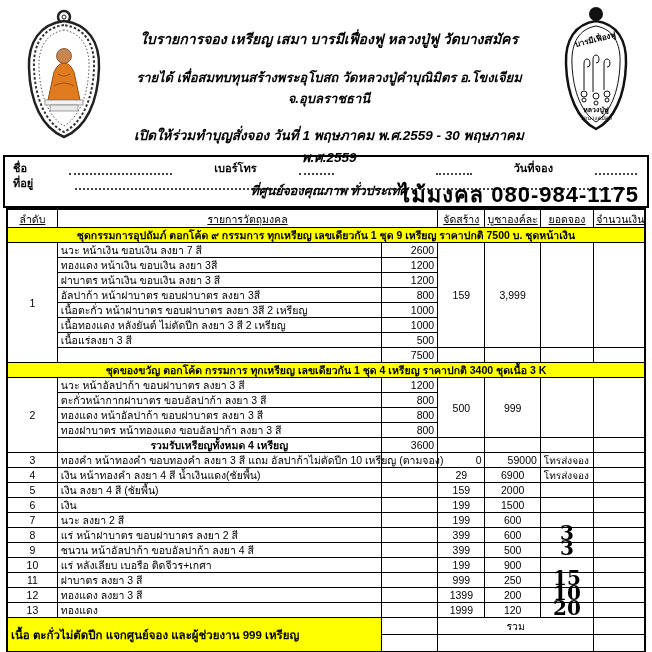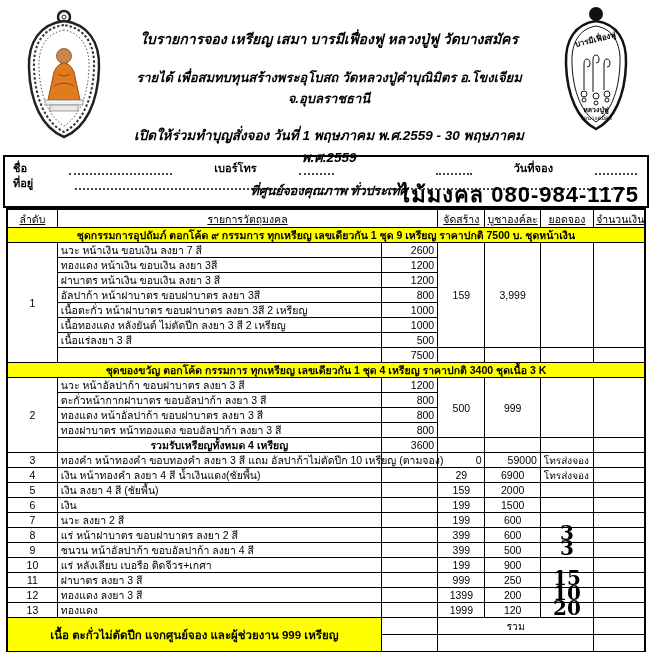--- a/index.html
+++ b/index.html
@@ -34,7 +34,7 @@
   td.sumlbl{text-align:center;font-weight:bold;}
   .note{font-size:10px;}
   .hand{font-family:"DejaVu Serif","Liberation Serif",serif;font-weight:bold;font-size:20px;line-height:6px;display:inline-block;transform:translateY(1px);}
-  td.ylwnote{background:#FFFF00;font-weight:bold;text-align:center;font-size:11.5px;margin-left:39px;}
+  td.ylwnote{background:#FFFF00;font-weight:bold;text-align:left;font-size:11.5px;margin-left:39px;}
 </style>
 </head>
 <body>

